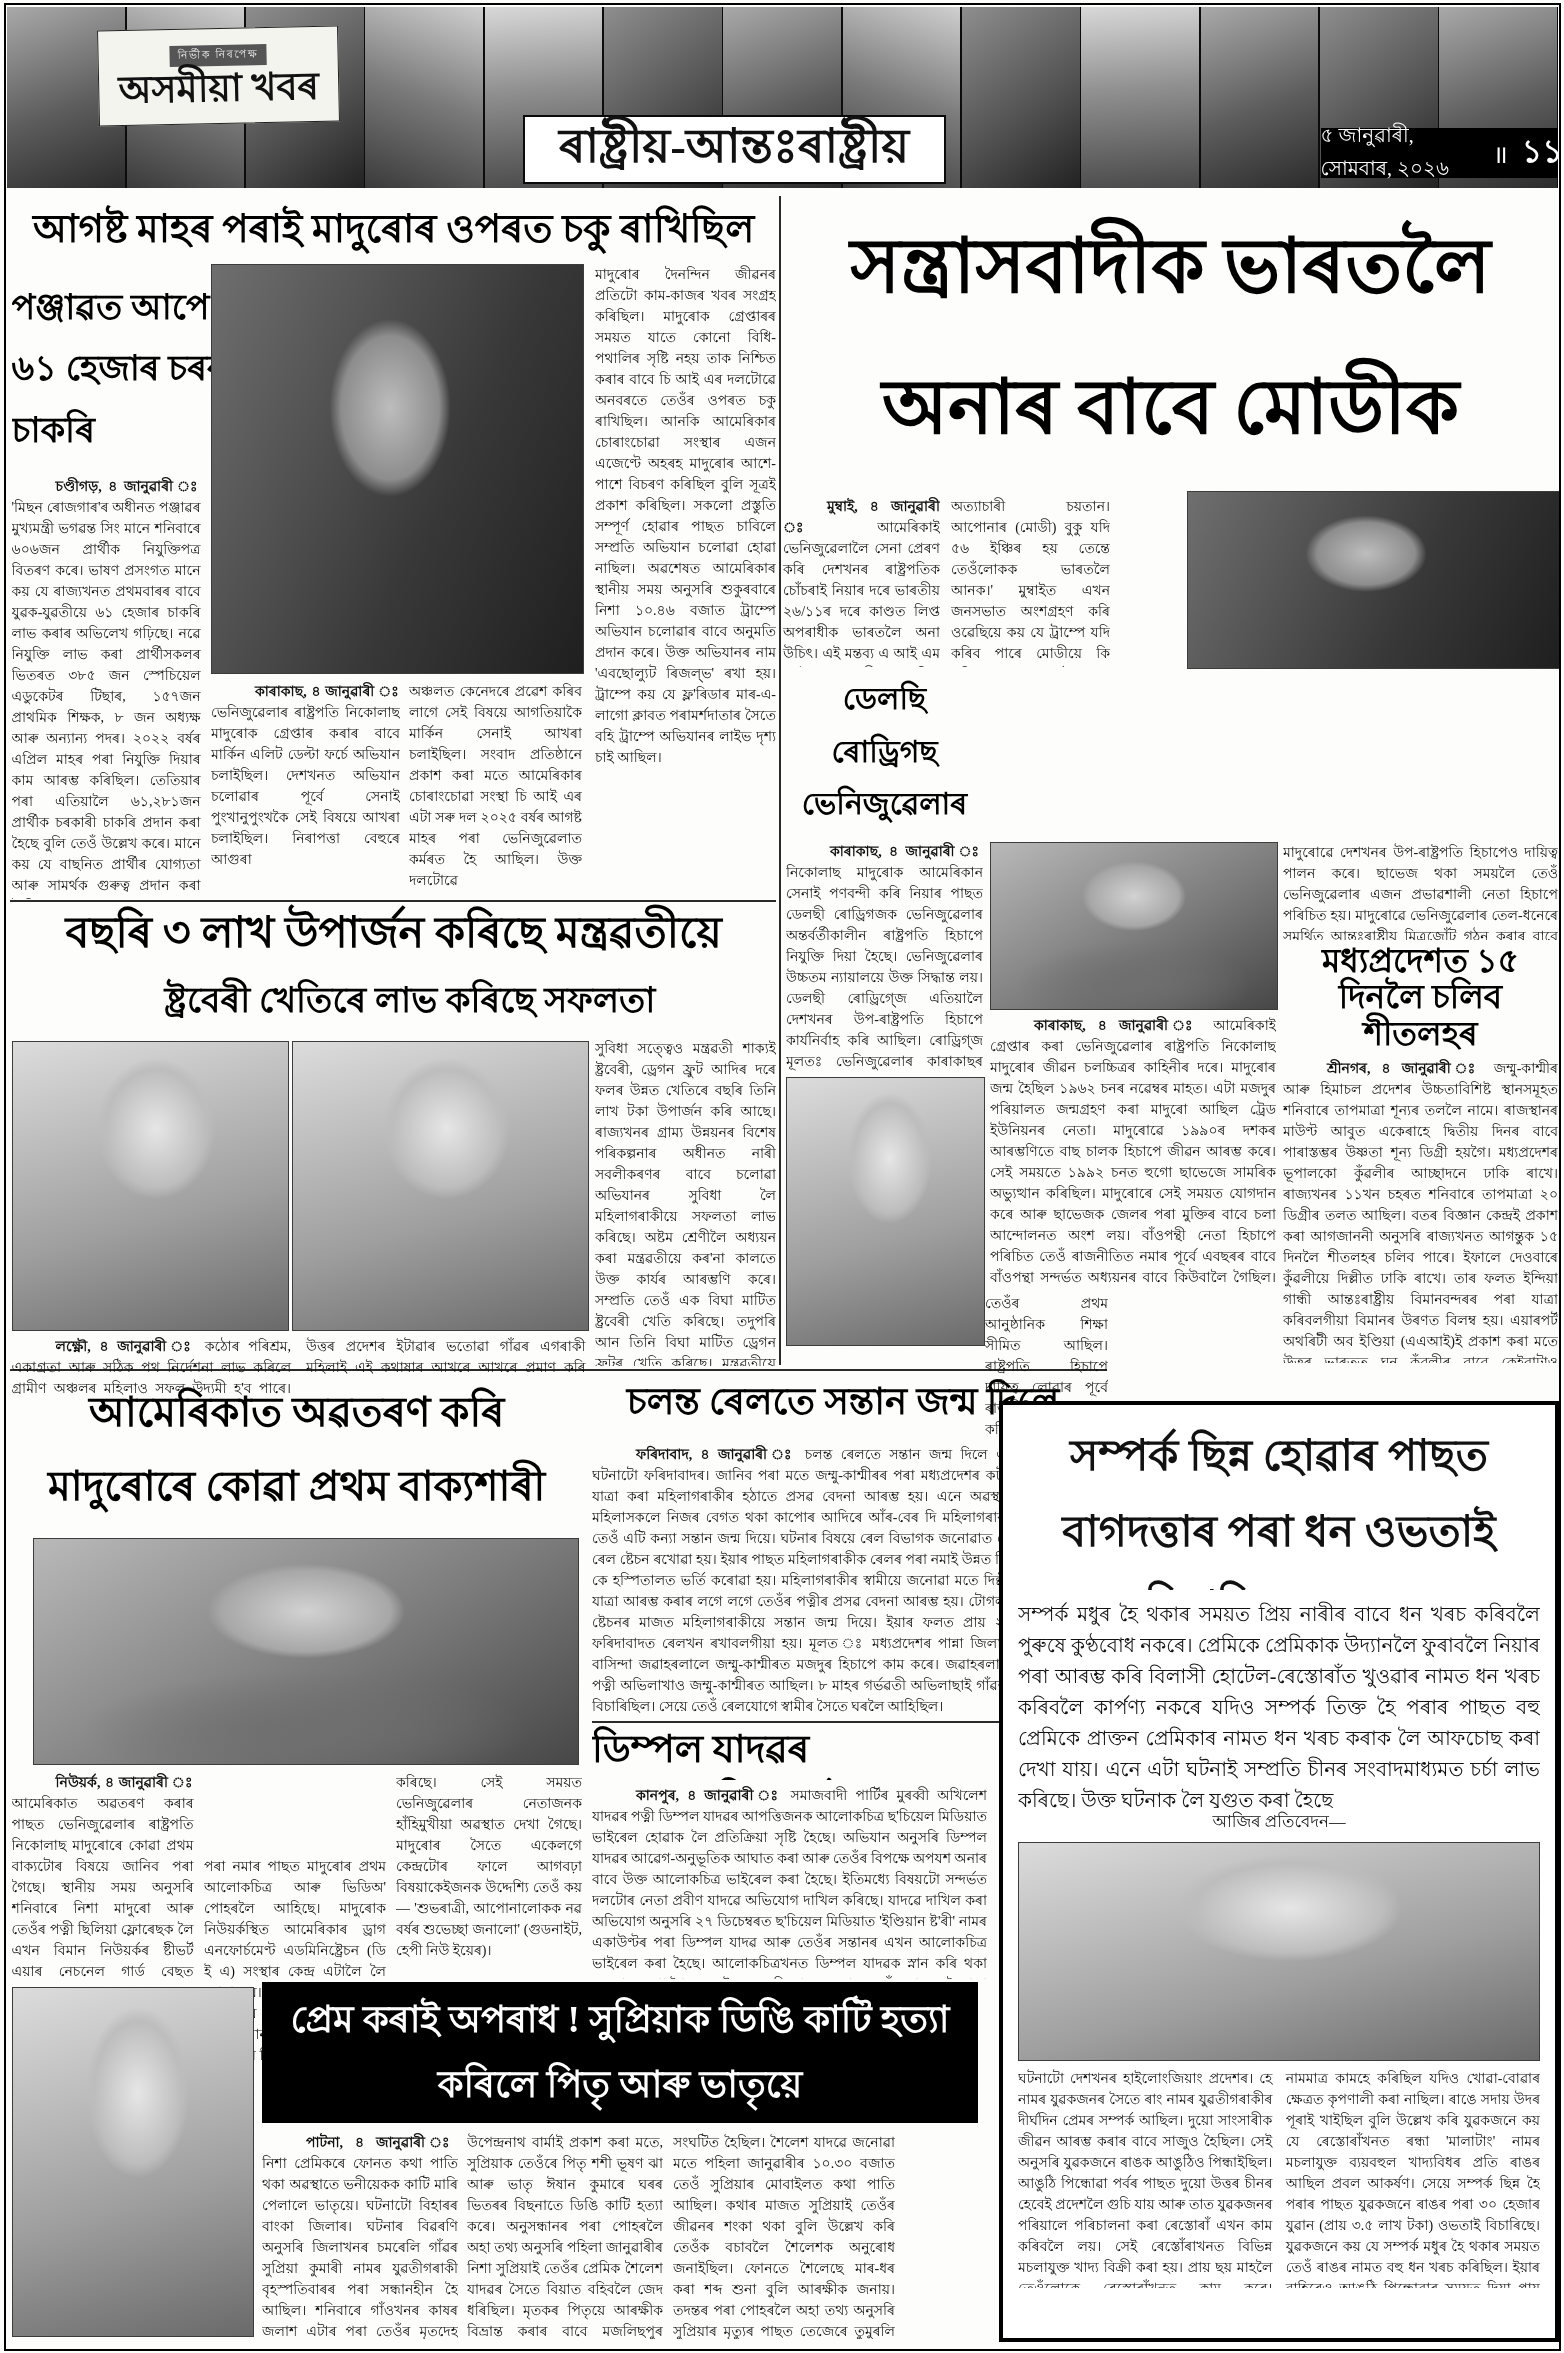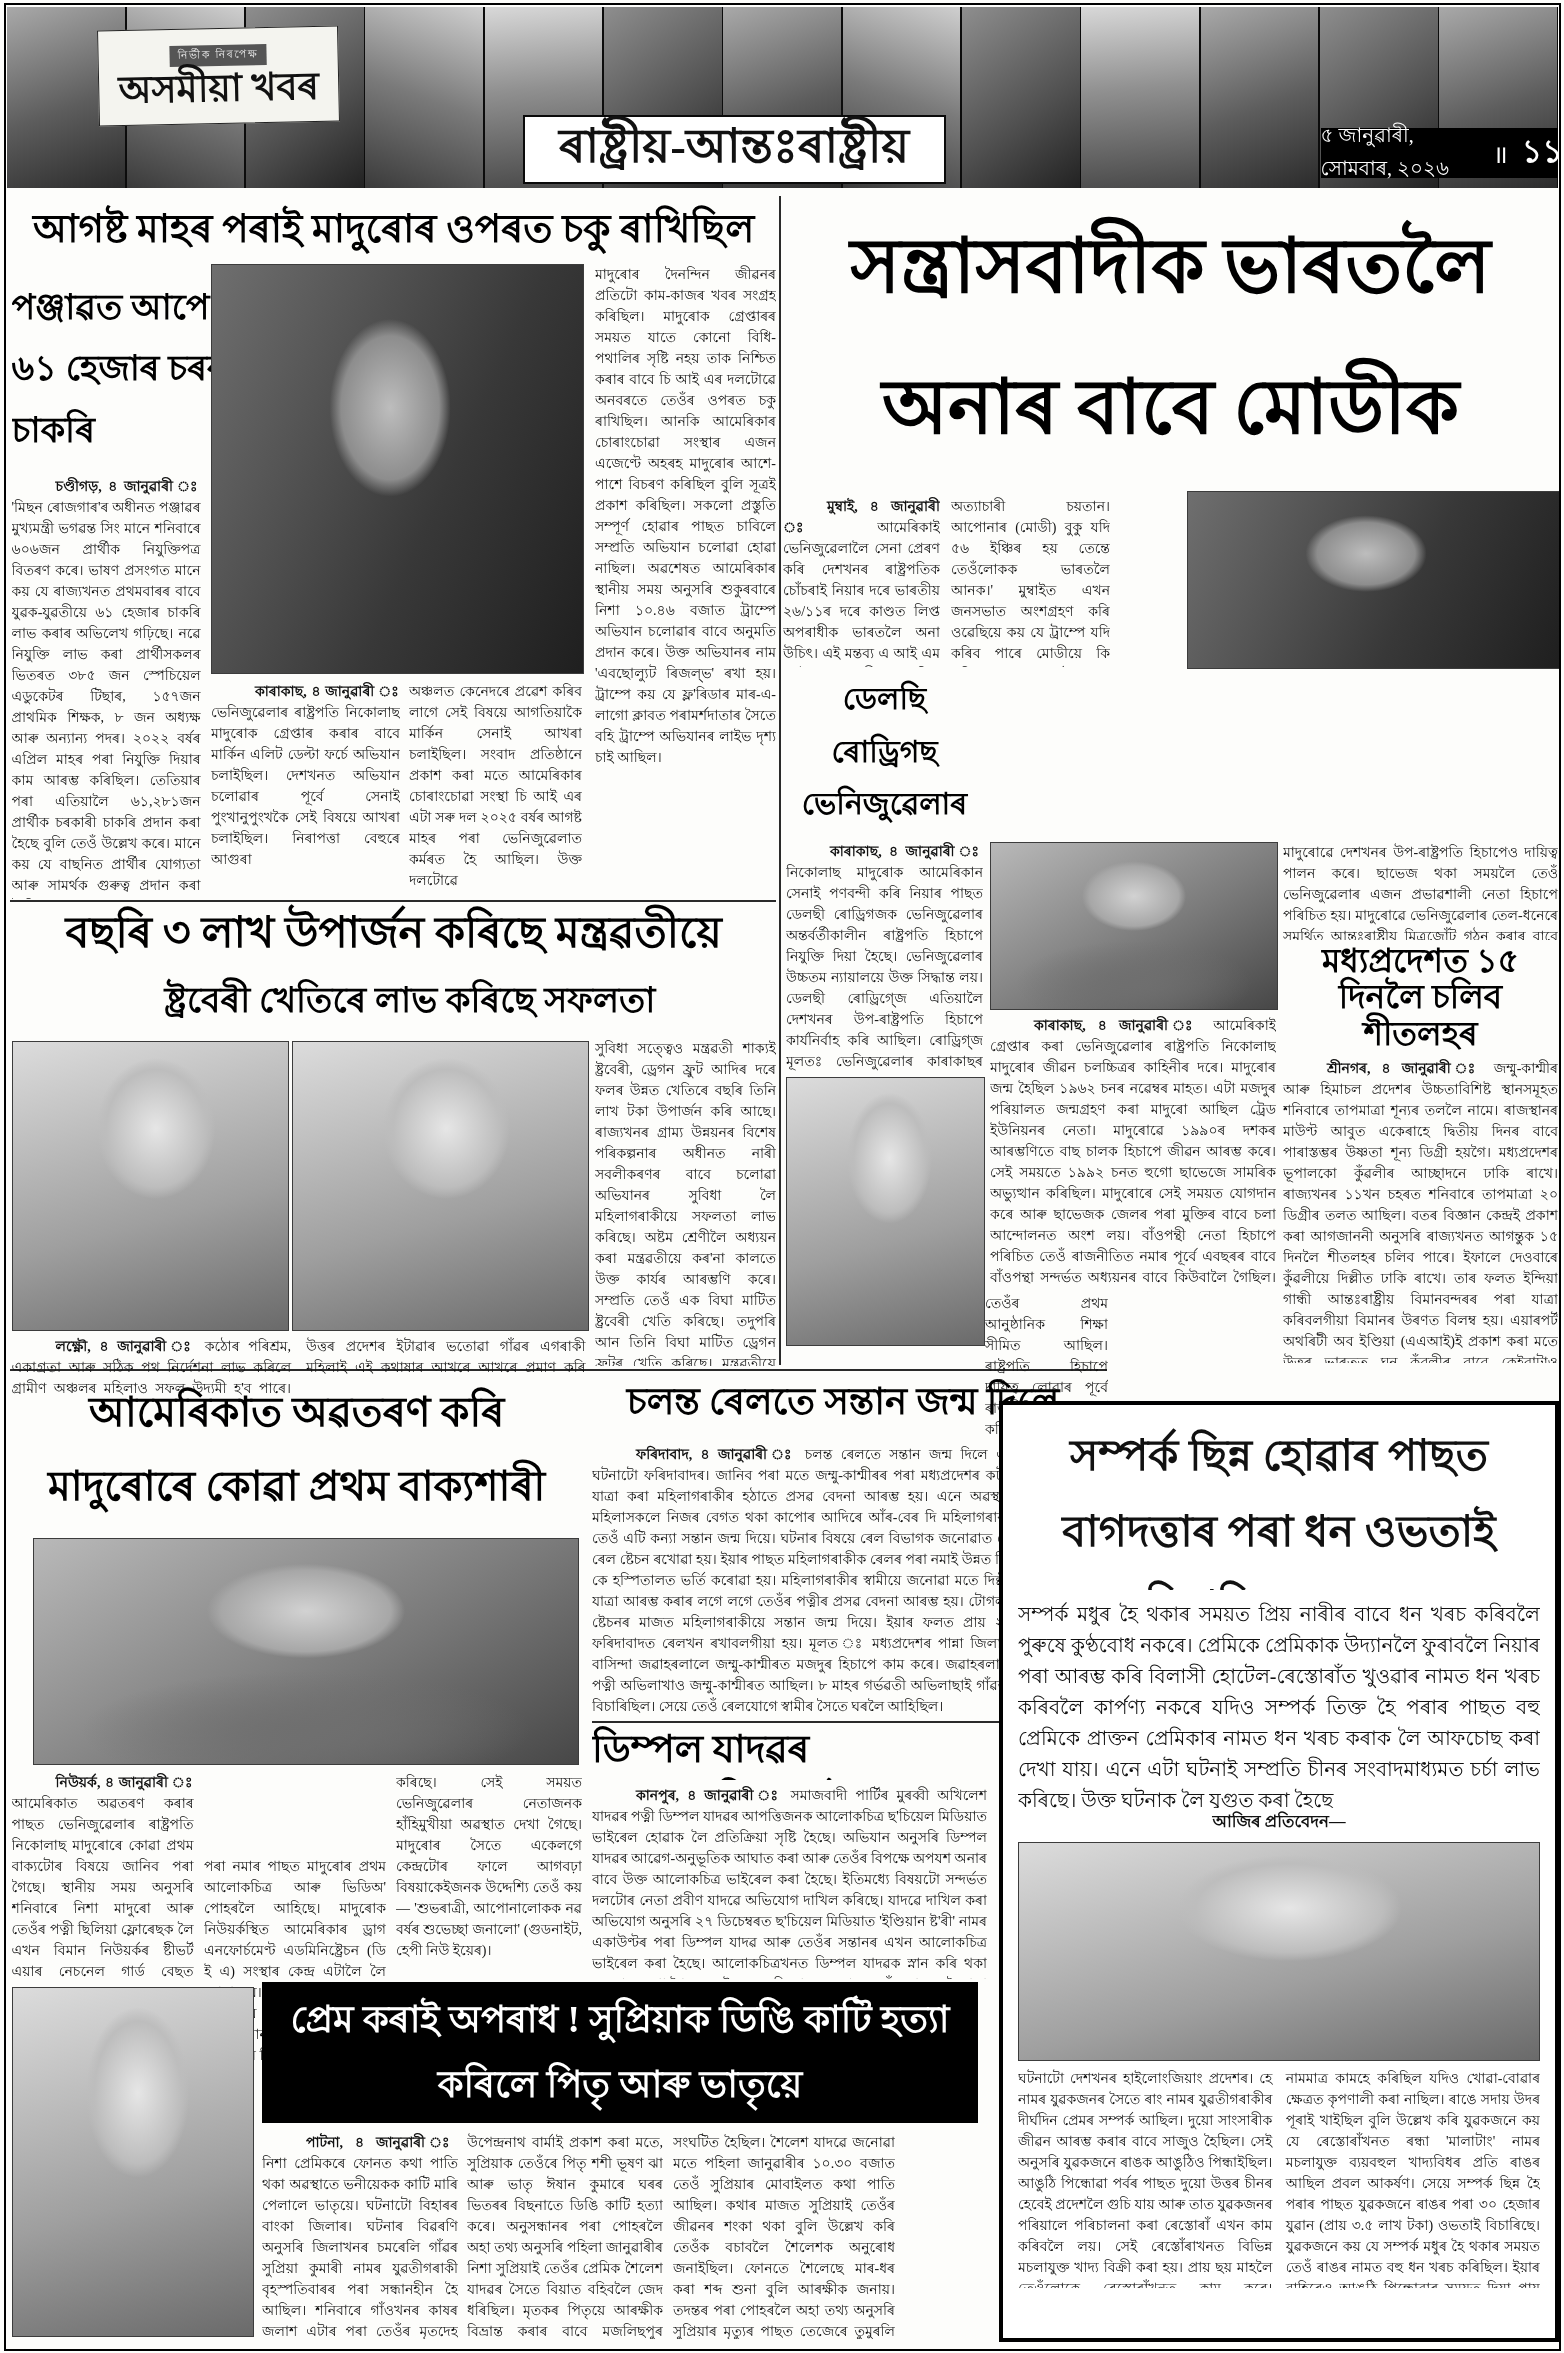--- a/index.html
+++ b/index.html
@@ -99,7 +99,7 @@
             background:#fff;padding:13.3px 15px;}
   .b-relbox .rel-head{font-size:43px;font-weight:bold;text-align:center;line-height:1.75;height:172px;overflow:hidden;}
   .b-relbox .rel-lead{font-size:20px;line-height:1.55;text-align:justify;margin:8.3px 0 1.7px 0;height:209px;overflow:hidden;}
-  .b-relbox .rel-byline{text-align:center;font-weight:bold;font-size:16.6px;height:26.5px;overflow:hidden;}
+  .b-relbox .rel-byline{text-align:center;font-weight:normal;font-size:16.6px;height:26.5px;overflow:hidden;}
   .b-relbox .rel-photo{height:217px;margin:6.6px 0;}
   .b-relbox .rel-cols{display:flex;gap:13.3px;height:220px;overflow:hidden;}
   .b-relbox .rel-cols .txt{flex:1;height:100%;}

